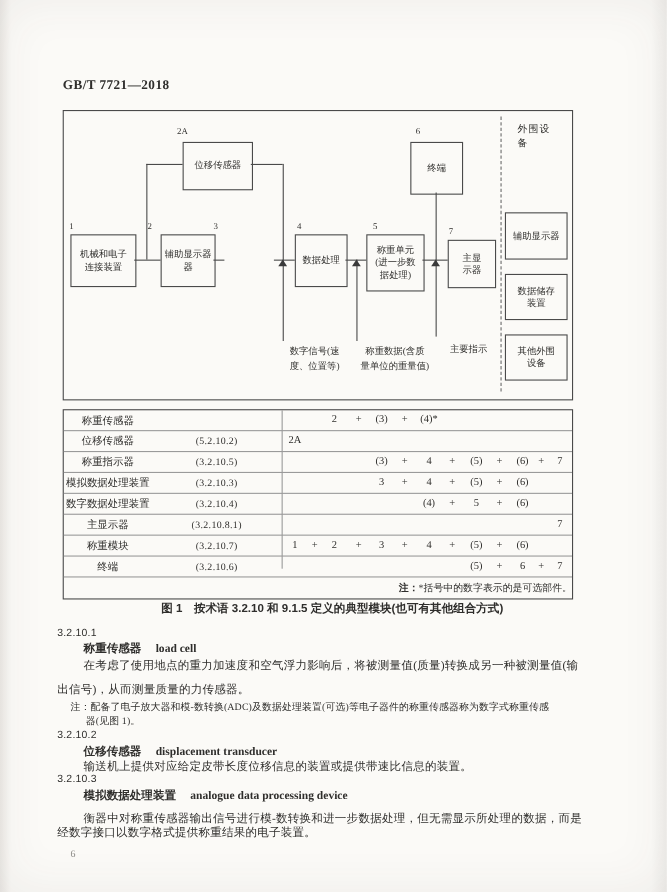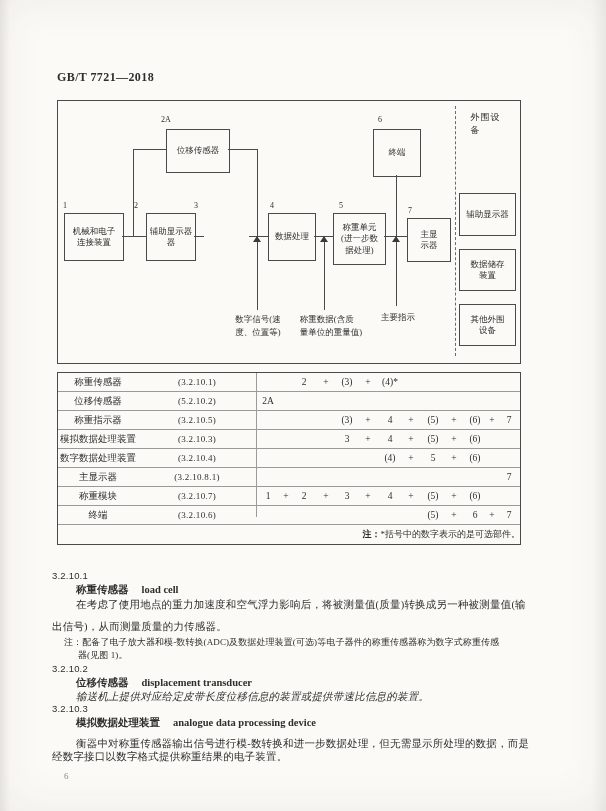--- a/index.html
+++ b/index.html
@@ -23,8 +23,8 @@
   .fig-dash{position:absolute;width:0;border-left:1px dashed #6a6a6a;}
   .fig-arrow{position:absolute;width:0;height:0;
     border-left:4px solid transparent;border-right:4px solid transparent;border-bottom:6px solid #3a3a3a;}
-  .sig-label{position:absolute;transform:translateX(-50%);text-align:left;
-    font-size:8.5px;line-height:1.5;white-space:pre-line;}
+  .sig-label{position:absolute;transform:translateX(-50%);text-align:center;
+    font-size:8.5px;line-height:1.5;white-space:pre-line;margin-left:28px;}
   .peri-title{position:absolute;transform:translateX(-50%);font-size:9px;letter-spacing:1px;}
   
   .ctable{position:absolute;left:57px;top:372px;width:462px;border:1px solid #4a4a4a;}

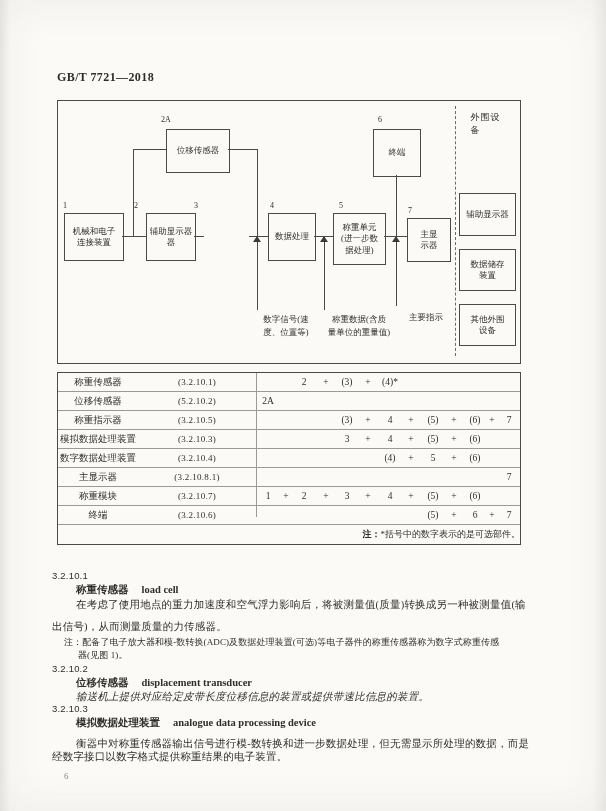--- a/index.html
+++ b/index.html
@@ -107,7 +107,6 @@
   <div class="ctable" id="combo-table">
       <div class="t-row">
         <div class="t-name">称重传感器</div>
-        <div class="t-clause">(3.2.10.1)</div>
         <div class="t-slot" style="left: 246px;">2</div>
         <div class="t-slot" style="left: 268px;">+</div>
         <div class="t-slot" style="left: 289px;">(3)</div>

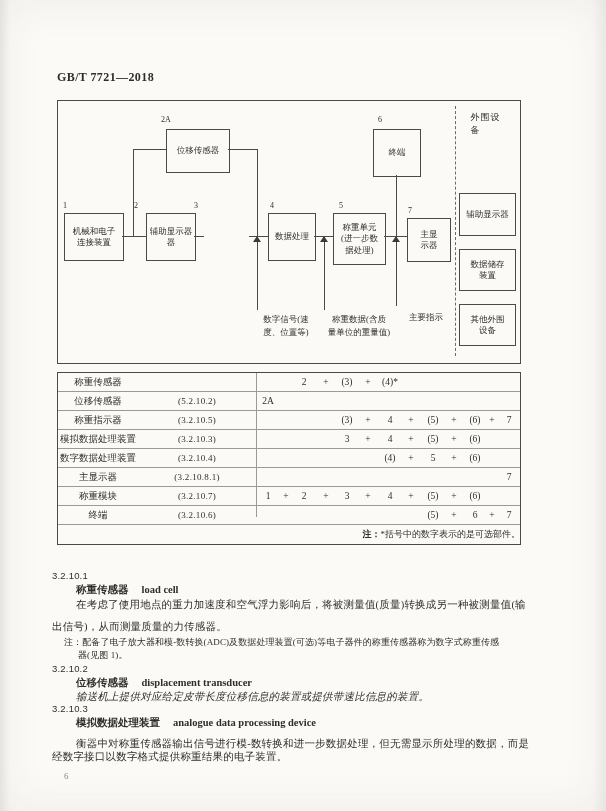--- a/index.html
+++ b/index.html
@@ -183,6 +183,7 @@
       <div class="t-note"><b>注：</b><span>*括号中的数字表示的是可选部件。</span></div>
       <div class="t-div"></div>
     </div>
+  <div class="caption">图 1　按术语 3.2.10 和 9.1.5 定义的典型模块(也可有其他组合方式)</div>
   <div id="sections">
       <div class="clause-num" style="left: 52px; top: 570px;">3.2.10.1</div>
       <div class="term-line" style="left: 76px; top: 583px;"><span class="term-cn">称重传感器</span><span class="term-en">load cell</span></div>

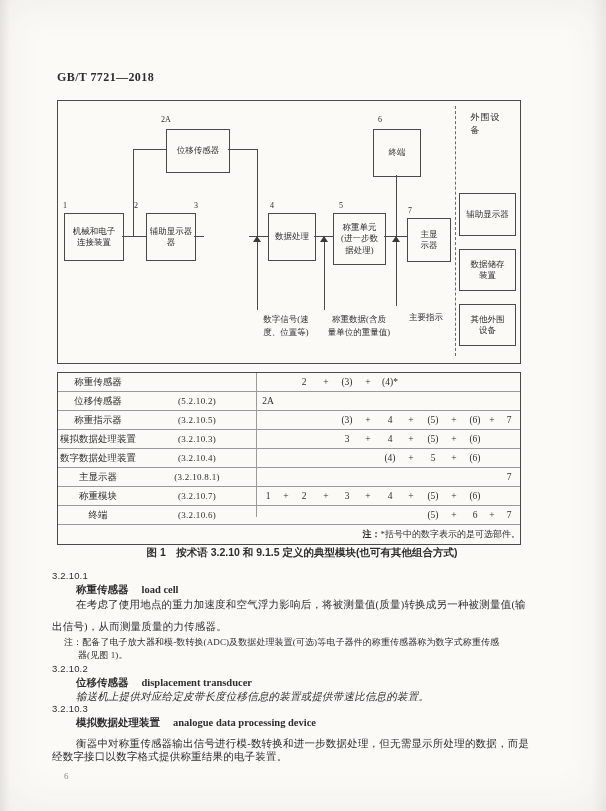--- a/index.html
+++ b/index.html
@@ -193,7 +193,7 @@
       <div class="note-line" style="left: 78px; top: 649px;">器(见图 1)。</div>
       <div class="clause-num" style="left: 52px; top: 663px;">3.2.10.2</div>
       <div class="term-line" style="left: 76px; top: 676px;"><span class="term-cn">位移传感器</span><span class="term-en">displacement transducer</span></div>
-      <div class="body-line" style="left: 76px; top: 690px; font-style: italic;">输送机上提供对应给定皮带长度位移信息的装置或提供带速比信息的装置。</div>
+      <div class="body-line" style="left: 76px; top: 690px;">输送机上提供对应给定皮带长度位移信息的装置或提供带速比信息的装置。</div>
       <div class="clause-num" style="left: 52px; top: 703px;">3.2.10.3</div>
       <div class="term-line" style="left: 76px; top: 716px;"><span class="term-cn">模拟数据处理装置</span><span class="term-en">analogue data processing device</span></div>
       <div class="body-line" style="left: 76px; top: 737px;">衡器中对称重传感器输出信号进行模-数转换和进一步数据处理，但无需显示所处理的数据，而是</div>

